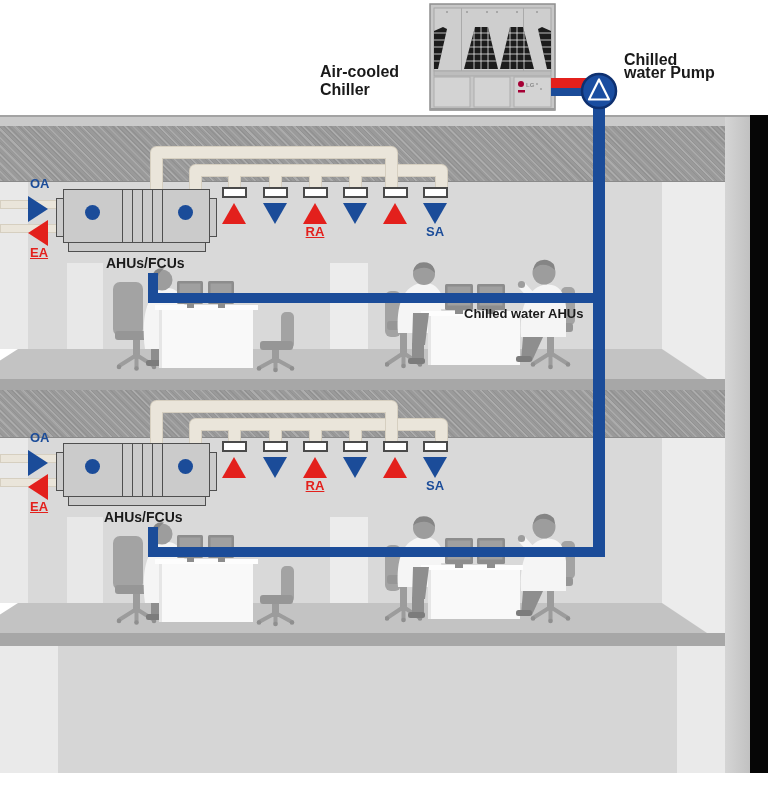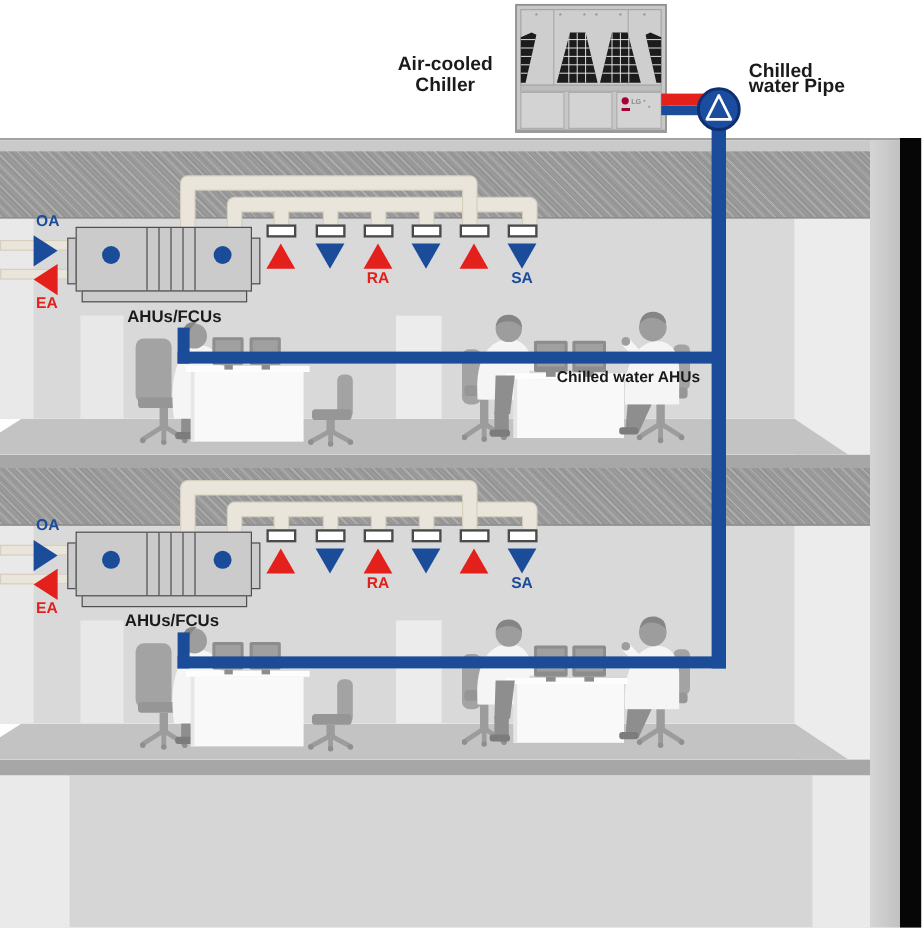--- a/index.html
+++ b/index.html
@@ -324,7 +324,7 @@
     <path d="M21,9.5 L11,29.5 L31,29.5 Z" fill="none" stroke="#ffffff" stroke-width="2.2" stroke-linejoin="round"></path>
   </svg>
 
-  <div class="abs lbl" style="left:320px;top:45px;width:102px;text-align:center;font-size:16px;line-height:18px">
+  <div class="abs lbl" style="left:320px;top:63px;width:102px;text-align:left;font-size:16px;line-height:18px">
     <span>Air-cooled</span><br>
     <span>Chiller</span>
   </div>

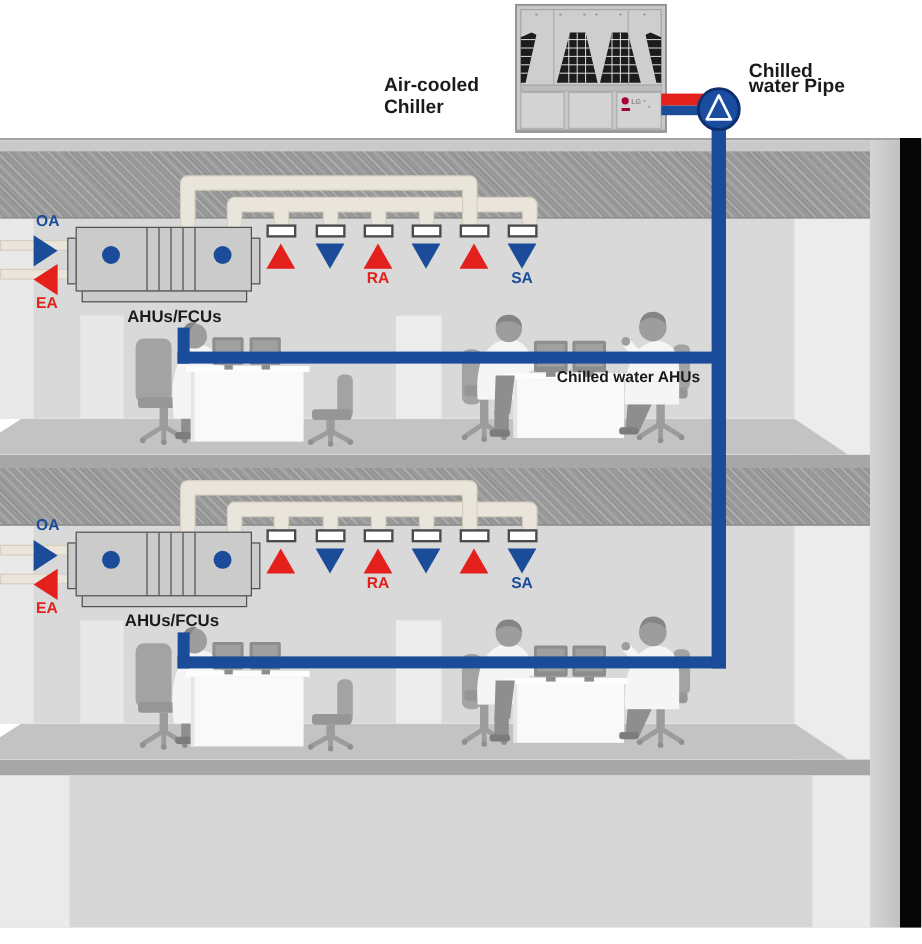--- a/index.html
+++ b/index.html
@@ -330,7 +330,7 @@
   </div>
   <div class="abs lbl" style="left:624px;top:53px;font-size:16px;line-height:13px">
     <span>Chilled</span><br>
-    <span>water Pipe</span>
+    <span>water Pump</span>
   </div>
 
 </div>

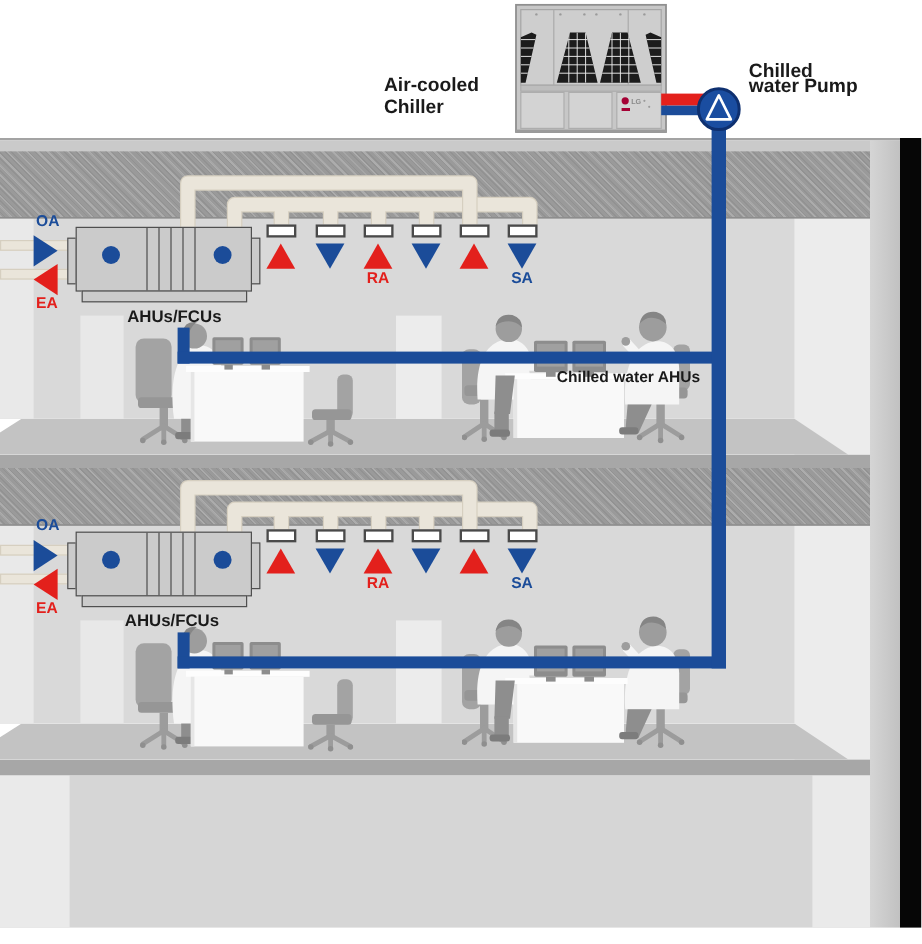--- a/index.html
+++ b/index.html
@@ -25,7 +25,7 @@
       repeating-linear-gradient(45deg, rgba(0,0,0,.05) 2.5px 3.5px, transparent 3.5px 6px);}
   .surface{background:var(--surface);clip-path:polygon(18px 0,662px 0,707px 100%,0 100%,0 38%);}
   .lbl{font-weight:bold;color:var(--ink);line-height:1.1;white-space:nowrap;}
-  .blue-text{color:var(--blue);} .red-text{color:var(--red);}
+  .blue-text{color:var(--blue);} .red-text{color:var(--red);text-decoration:underline;}
   .diffuser{width:25px;height:11px;background:#fff;border:2px solid #4a4a4a;box-sizing:border-box;}
   .tri-up{width:0;height:0;border-left:12px solid transparent;border-right:12px solid transparent;
           border-bottom:21px solid var(--red);}

